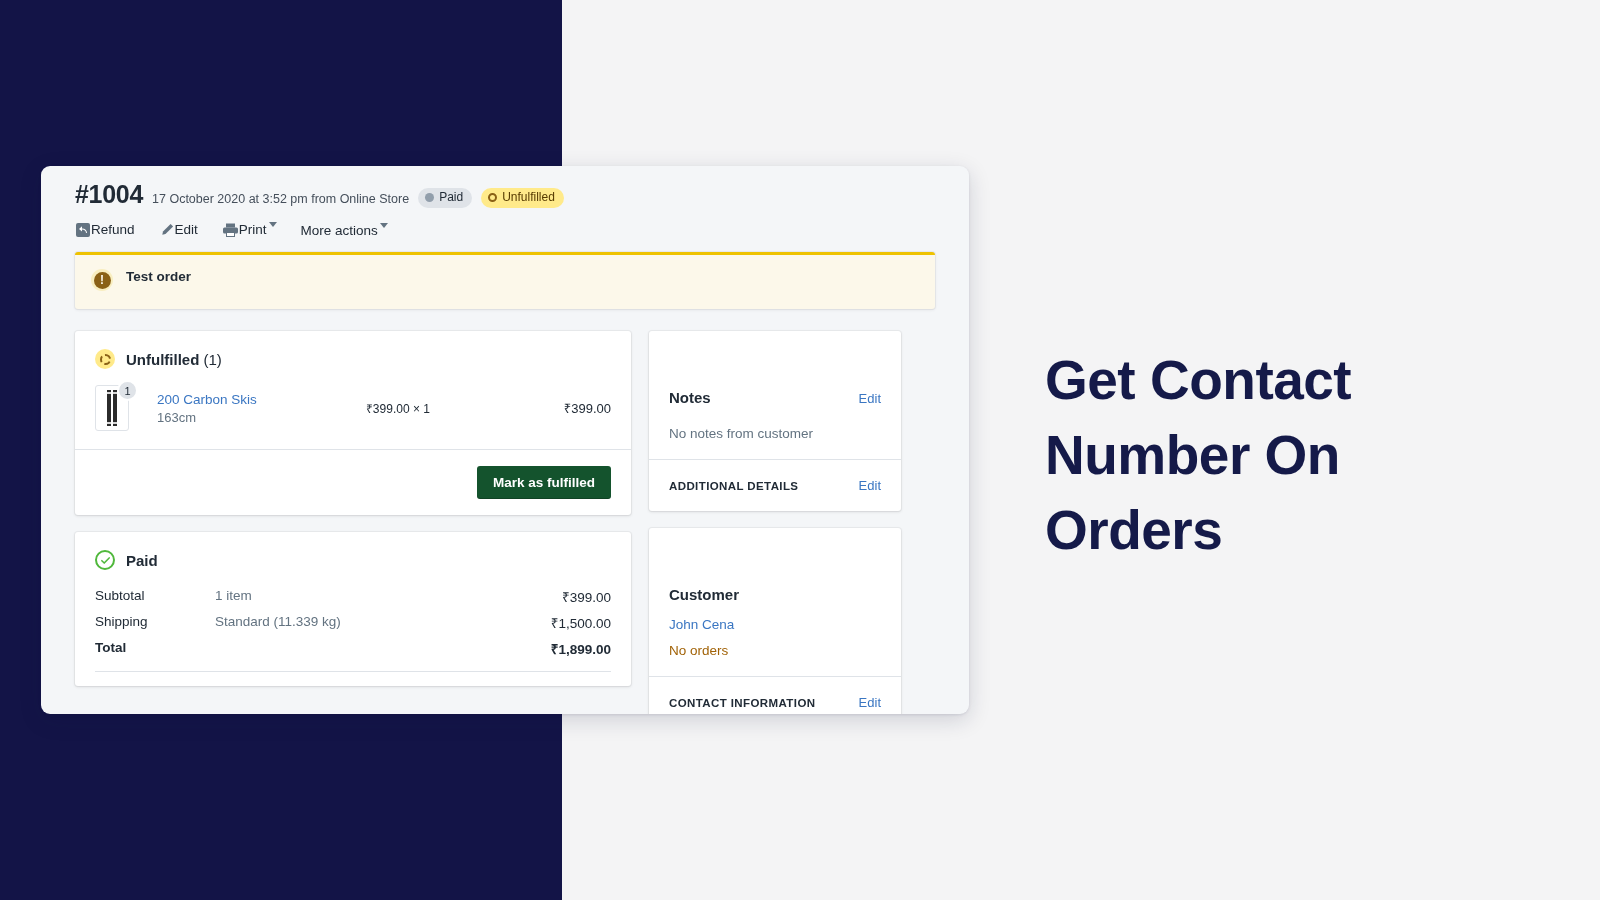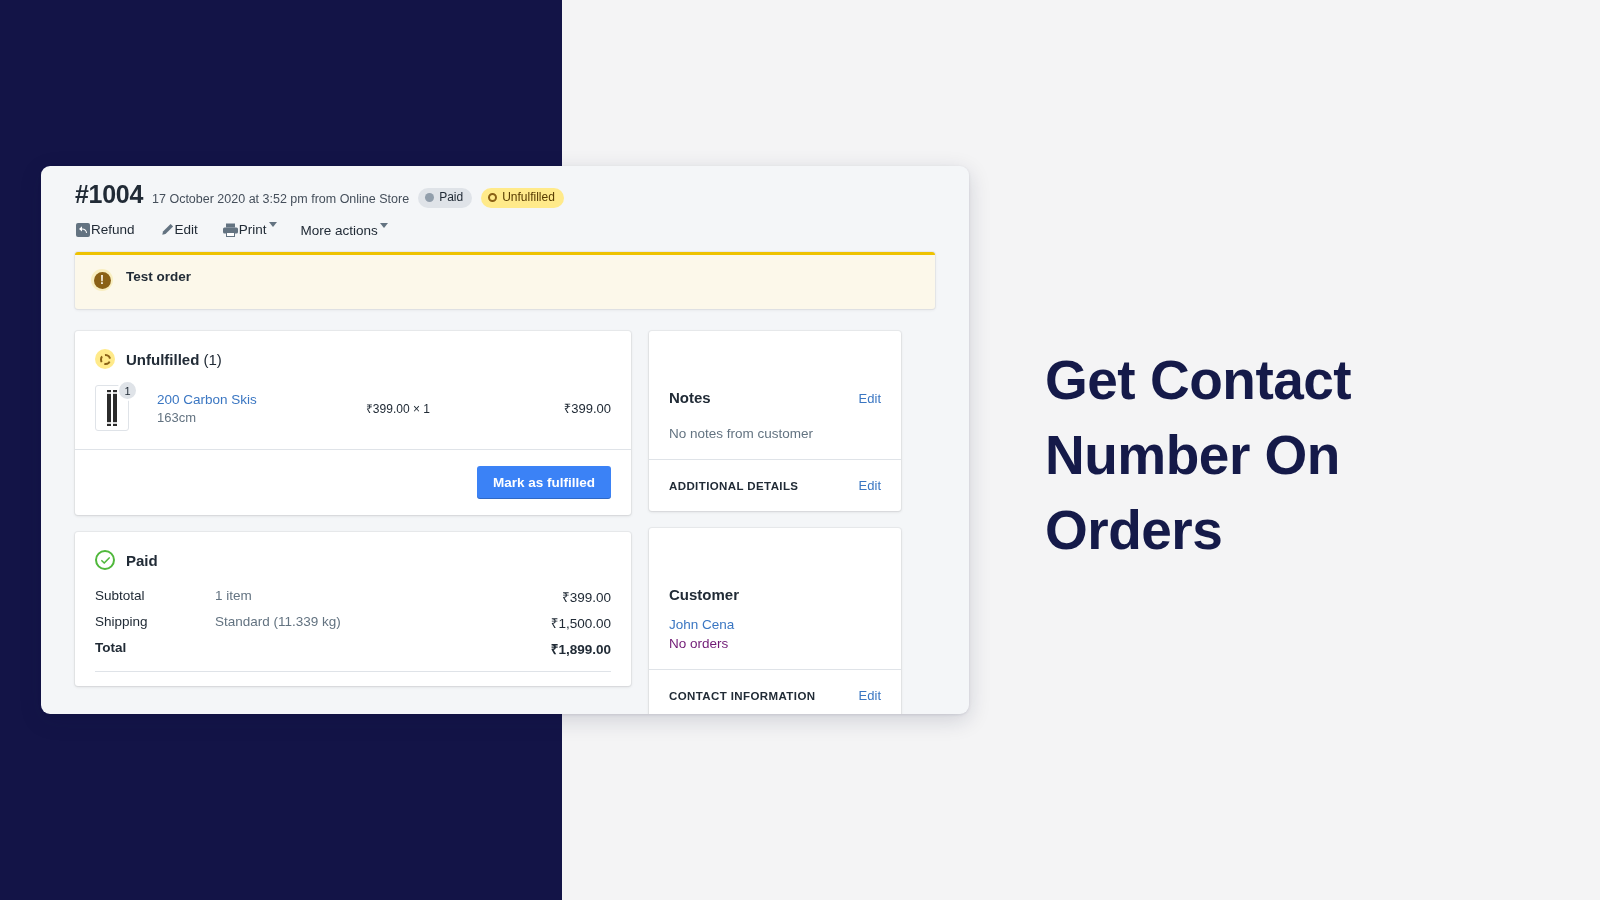--- a/index.html
+++ b/index.html
@@ -144,7 +144,7 @@
 
   .card-footer { padding: 16px 20px; display: flex; justify-content: flex-end; }
   .btn-primary {
-    background: #3b82f6; color: #fff; border: none; border-radius: 3px;
+    background: #14532d; color: #fff; border: none; border-radius: 3px;
     padding: 9px 16px; font-size: 13.5px; font-weight: bold; cursor: pointer;
     font-family: "Liberation Sans", sans-serif;
     box-shadow: inset 0 -1px 0 rgba(0,0,0,.2);

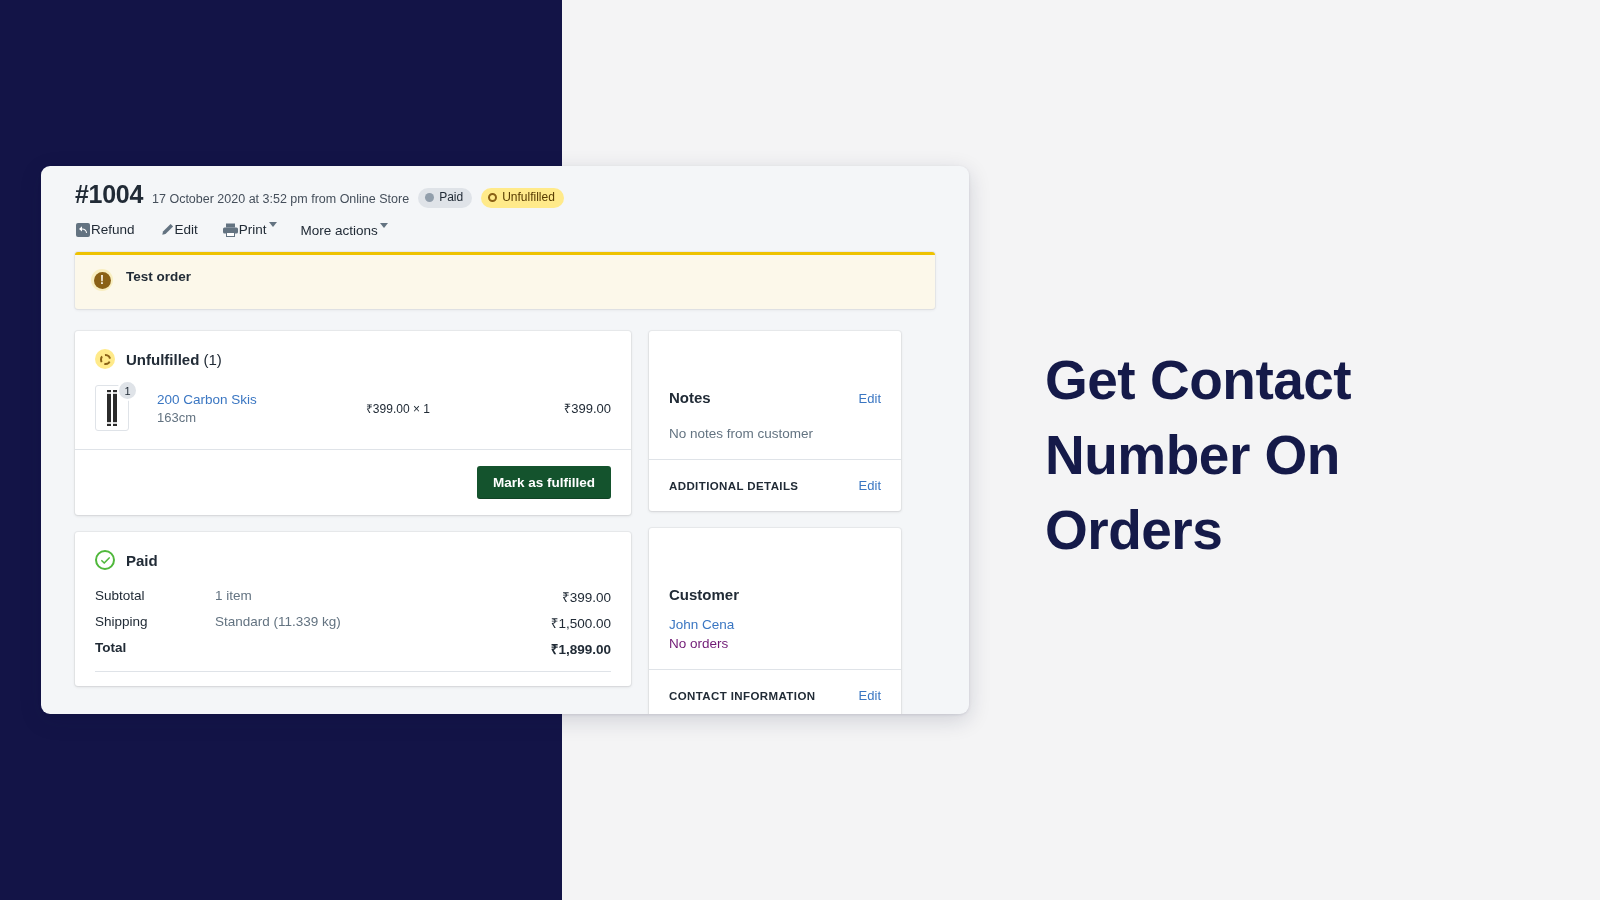--- a/index.html
+++ b/index.html
@@ -169,7 +169,7 @@
   .edit-link { font-size: 13px; color: #3a76c2; cursor: pointer; }
   .side-body { font-size: 13.5px; color: #637381; margin-top: 20px; }
   .side-link { font-size: 13.5px; color: #3a76c2; cursor: pointer; }
-  .side-plain { font-size: 13.5px; color: #701a75; margin-top: 4px; }
+  .side-plain { font-size: 13.5px; color: #a16207; margin-top: 11px; }
 
   .hl-box {
     margin-top: 9px;

